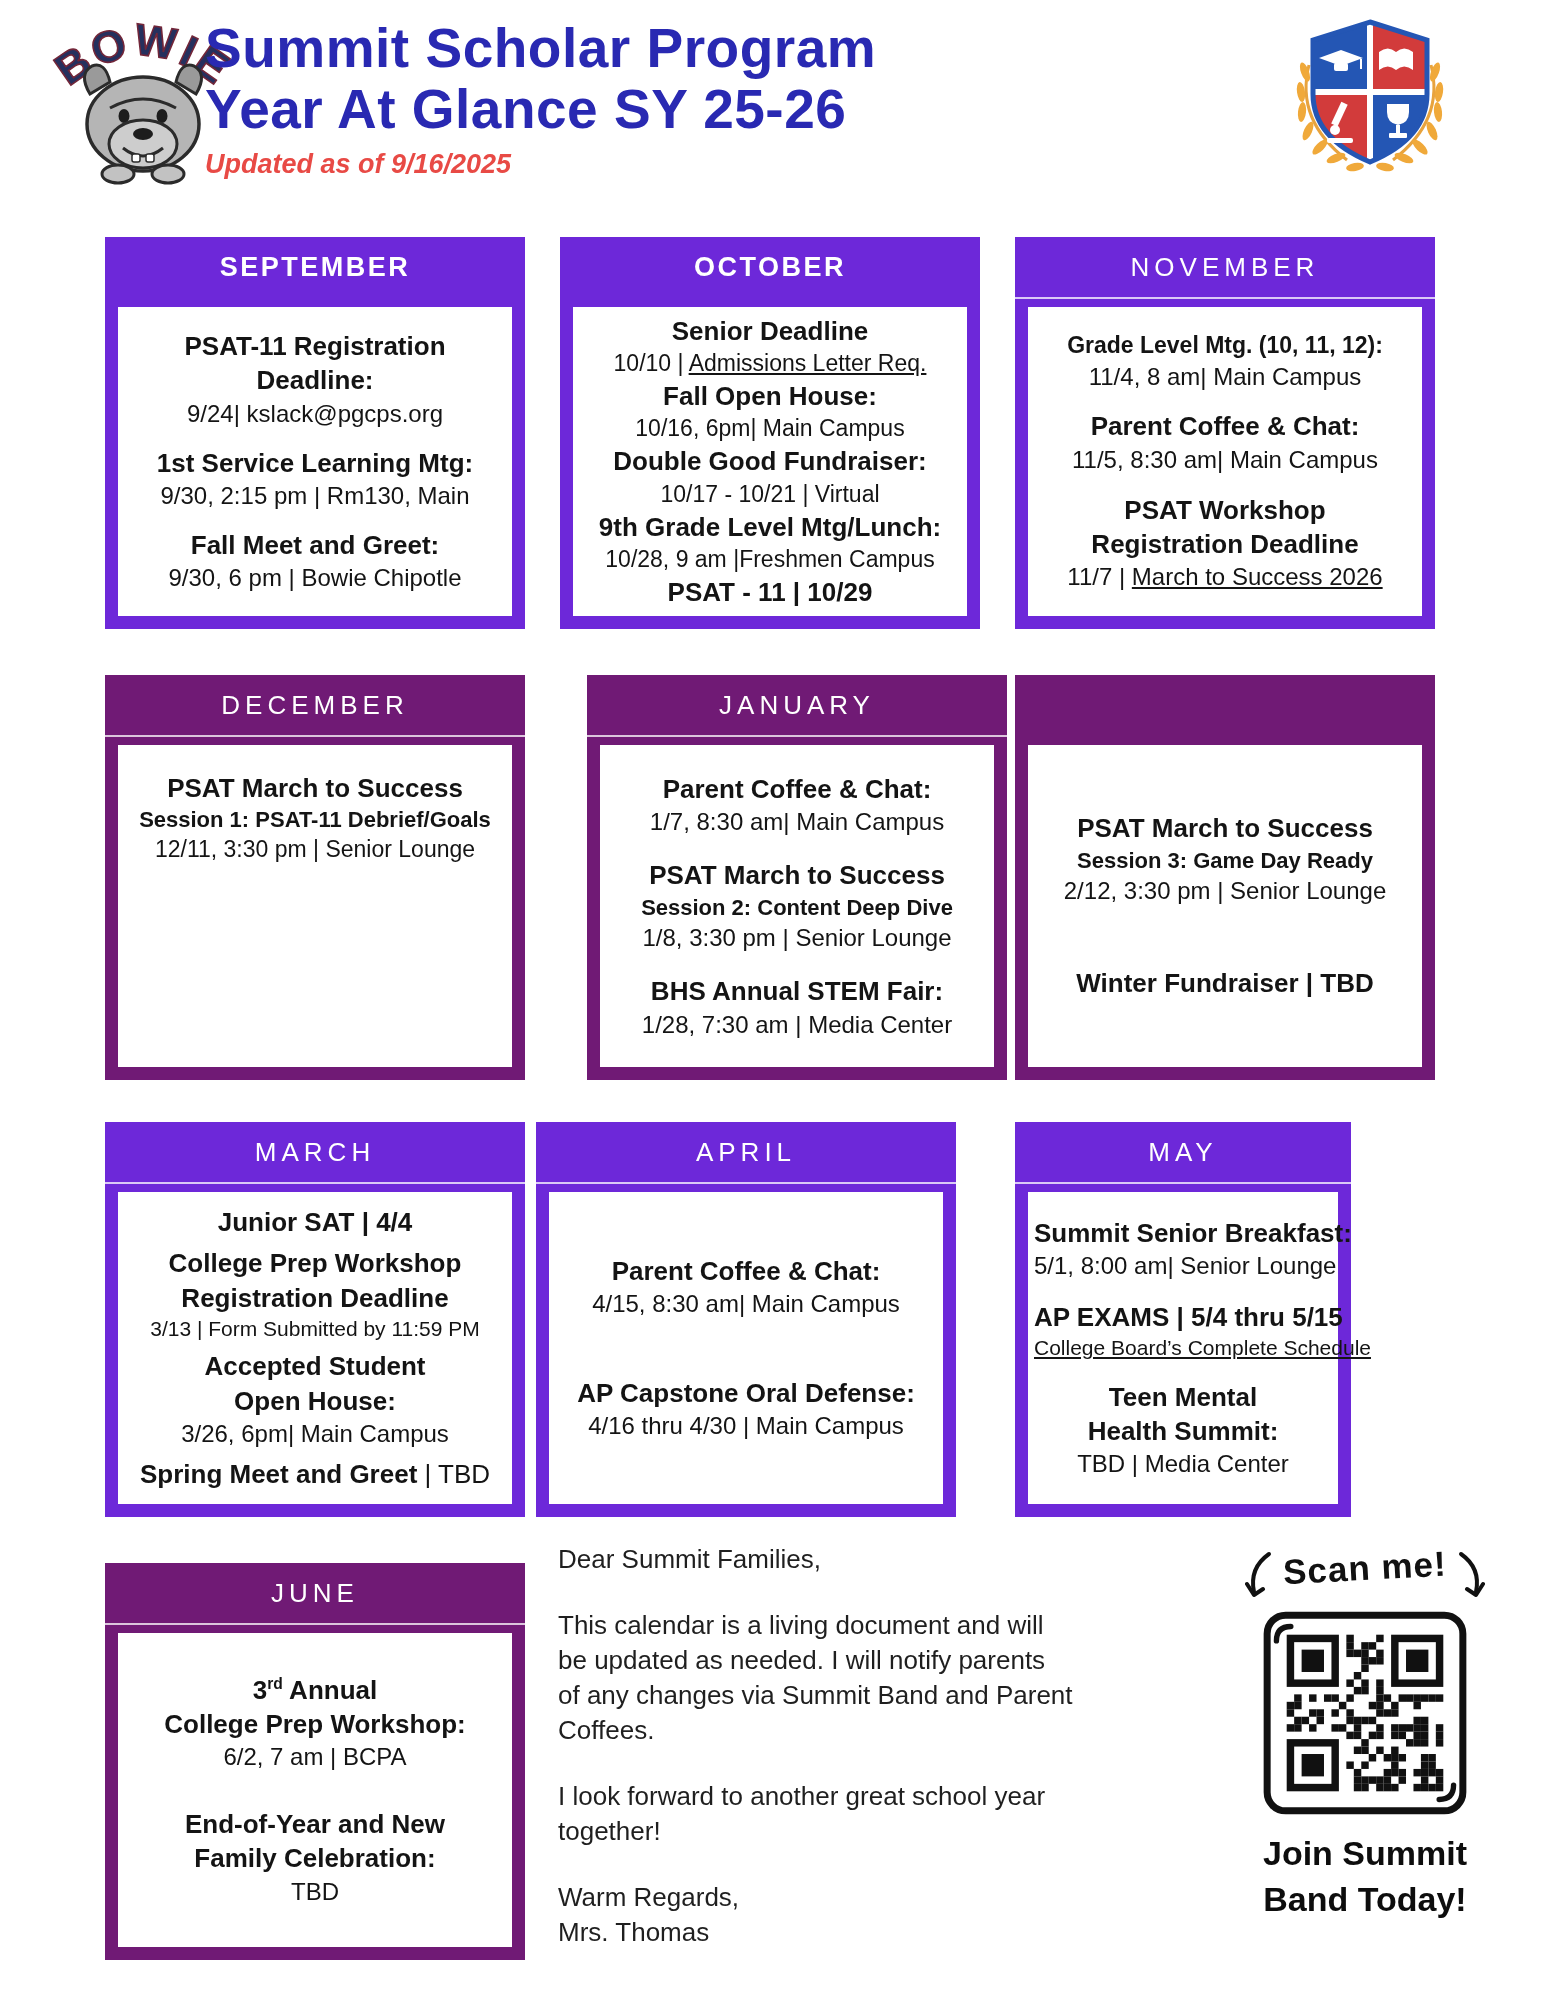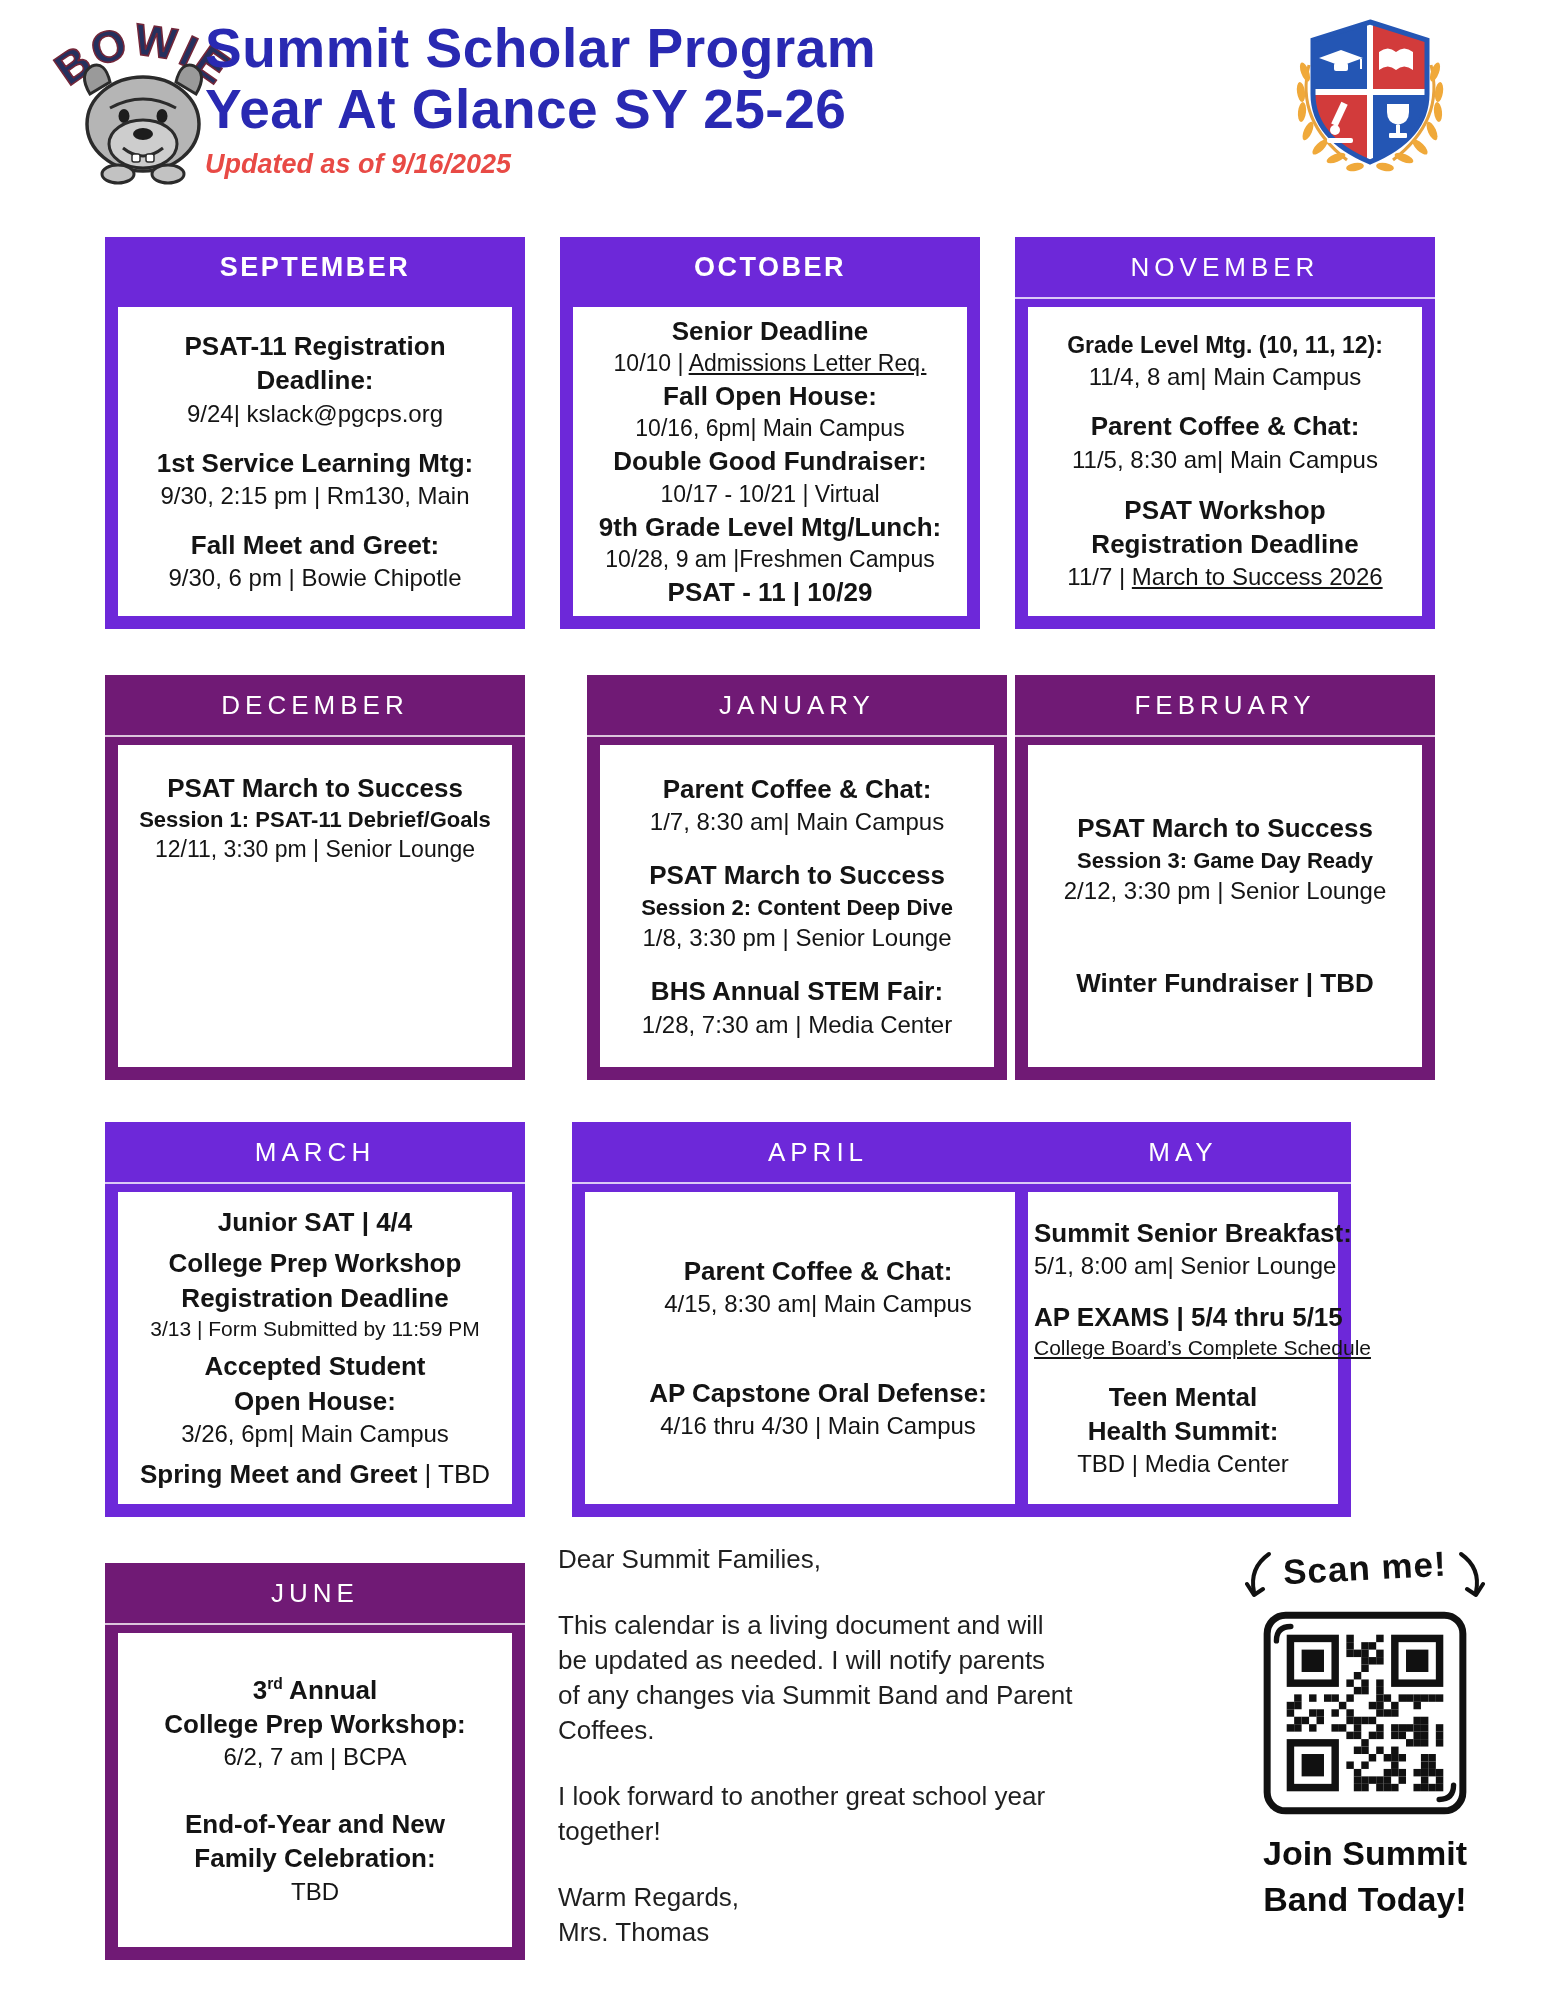--- a/index.html
+++ b/index.html
@@ -234,9 +234,6 @@
       </div>
   </div>
     <div class="month-card navy align-even m-february hdr-light" style="left: 1015px; top: 675px; width: 420px; height: 405px;">
-    <div class="month-header">
-      <span class="month-name">FEBRUARY</span>
-    </div>
     <div class="card-body">
         <div class="event">
           <div class="ln b"><span>PSAT March to Success</span></div>

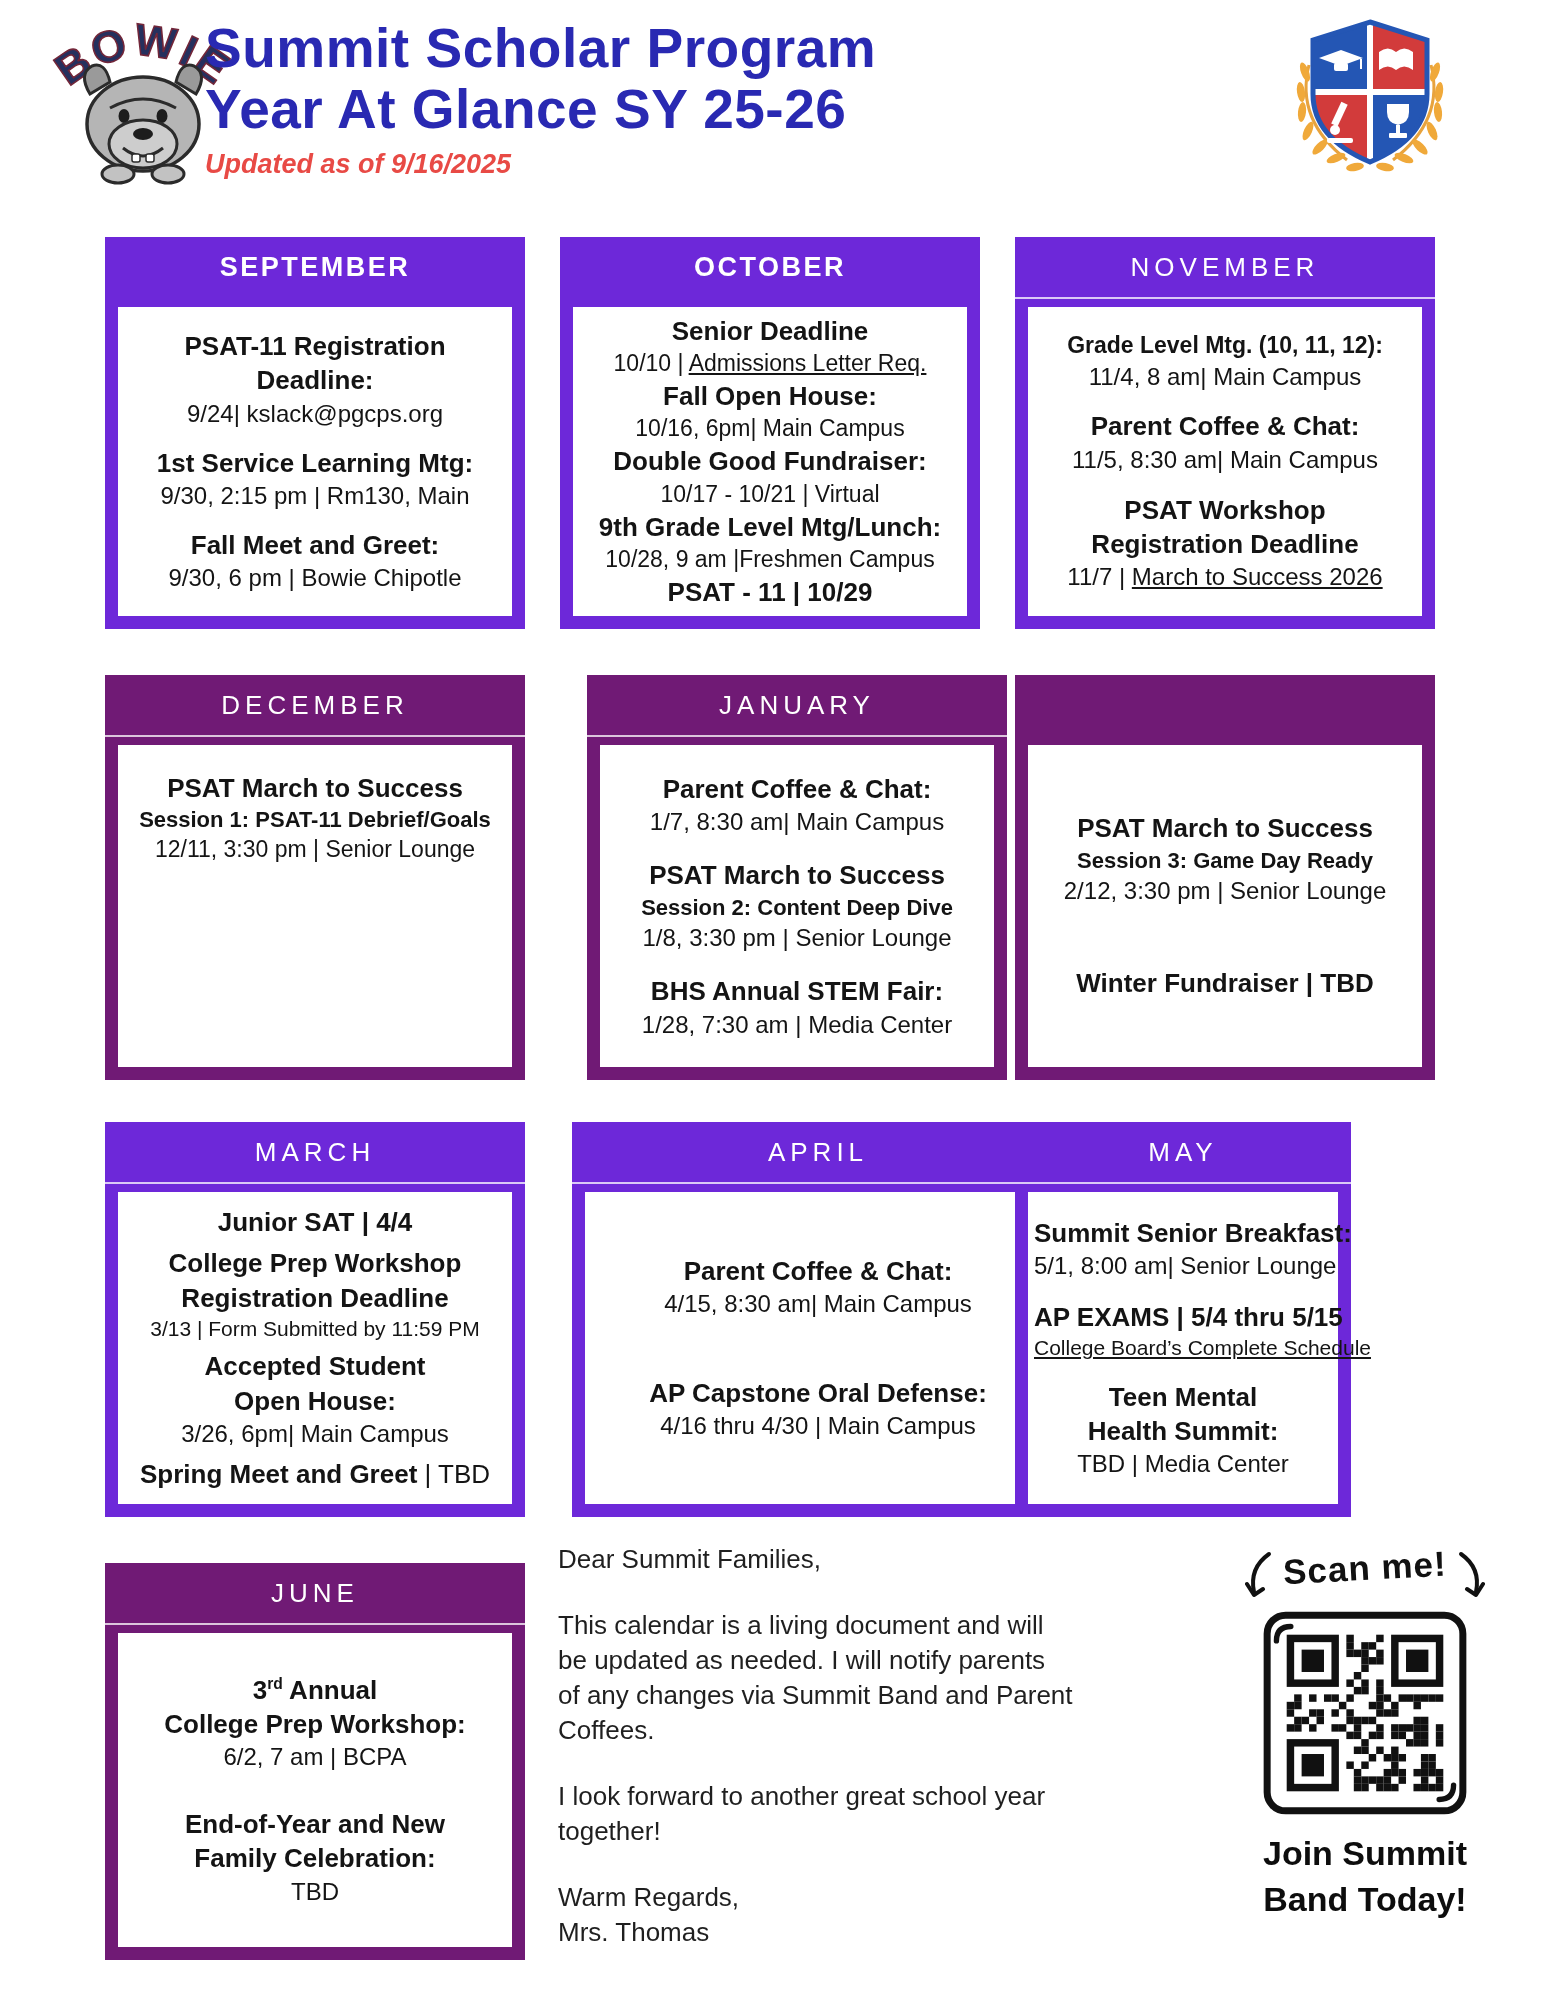--- a/index.html
+++ b/index.html
@@ -268,7 +268,7 @@
         </div>
       </div>
   </div>
-    <div class="month-card maroon align-even m-april hdr-light" style="left: 572px; top: 1122px; width: 492px; height: 395px;">
+    <div class="month-card maroon align-even m-april hdr-light" style="left: 536px; top: 1122px; width: 420px; height: 395px;">
     <div class="month-header">
       <span class="month-name">APRIL</span>
     </div>

